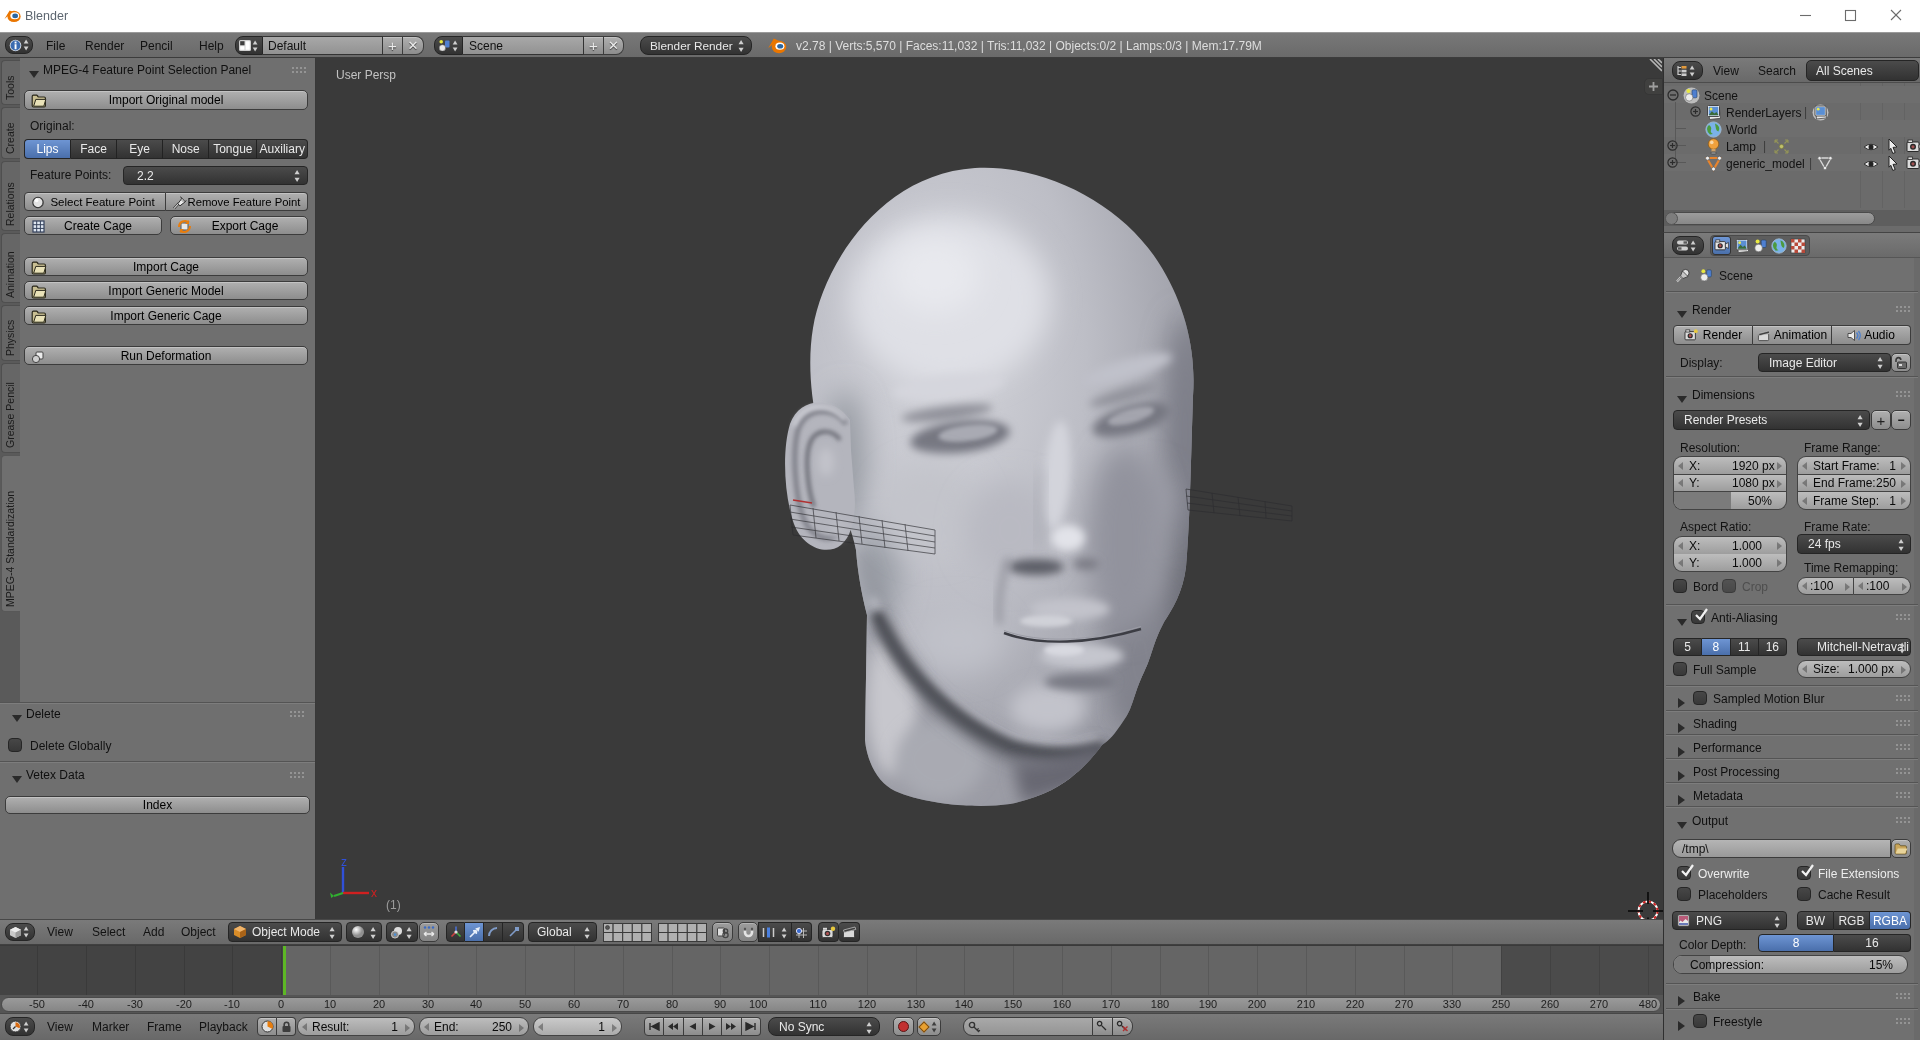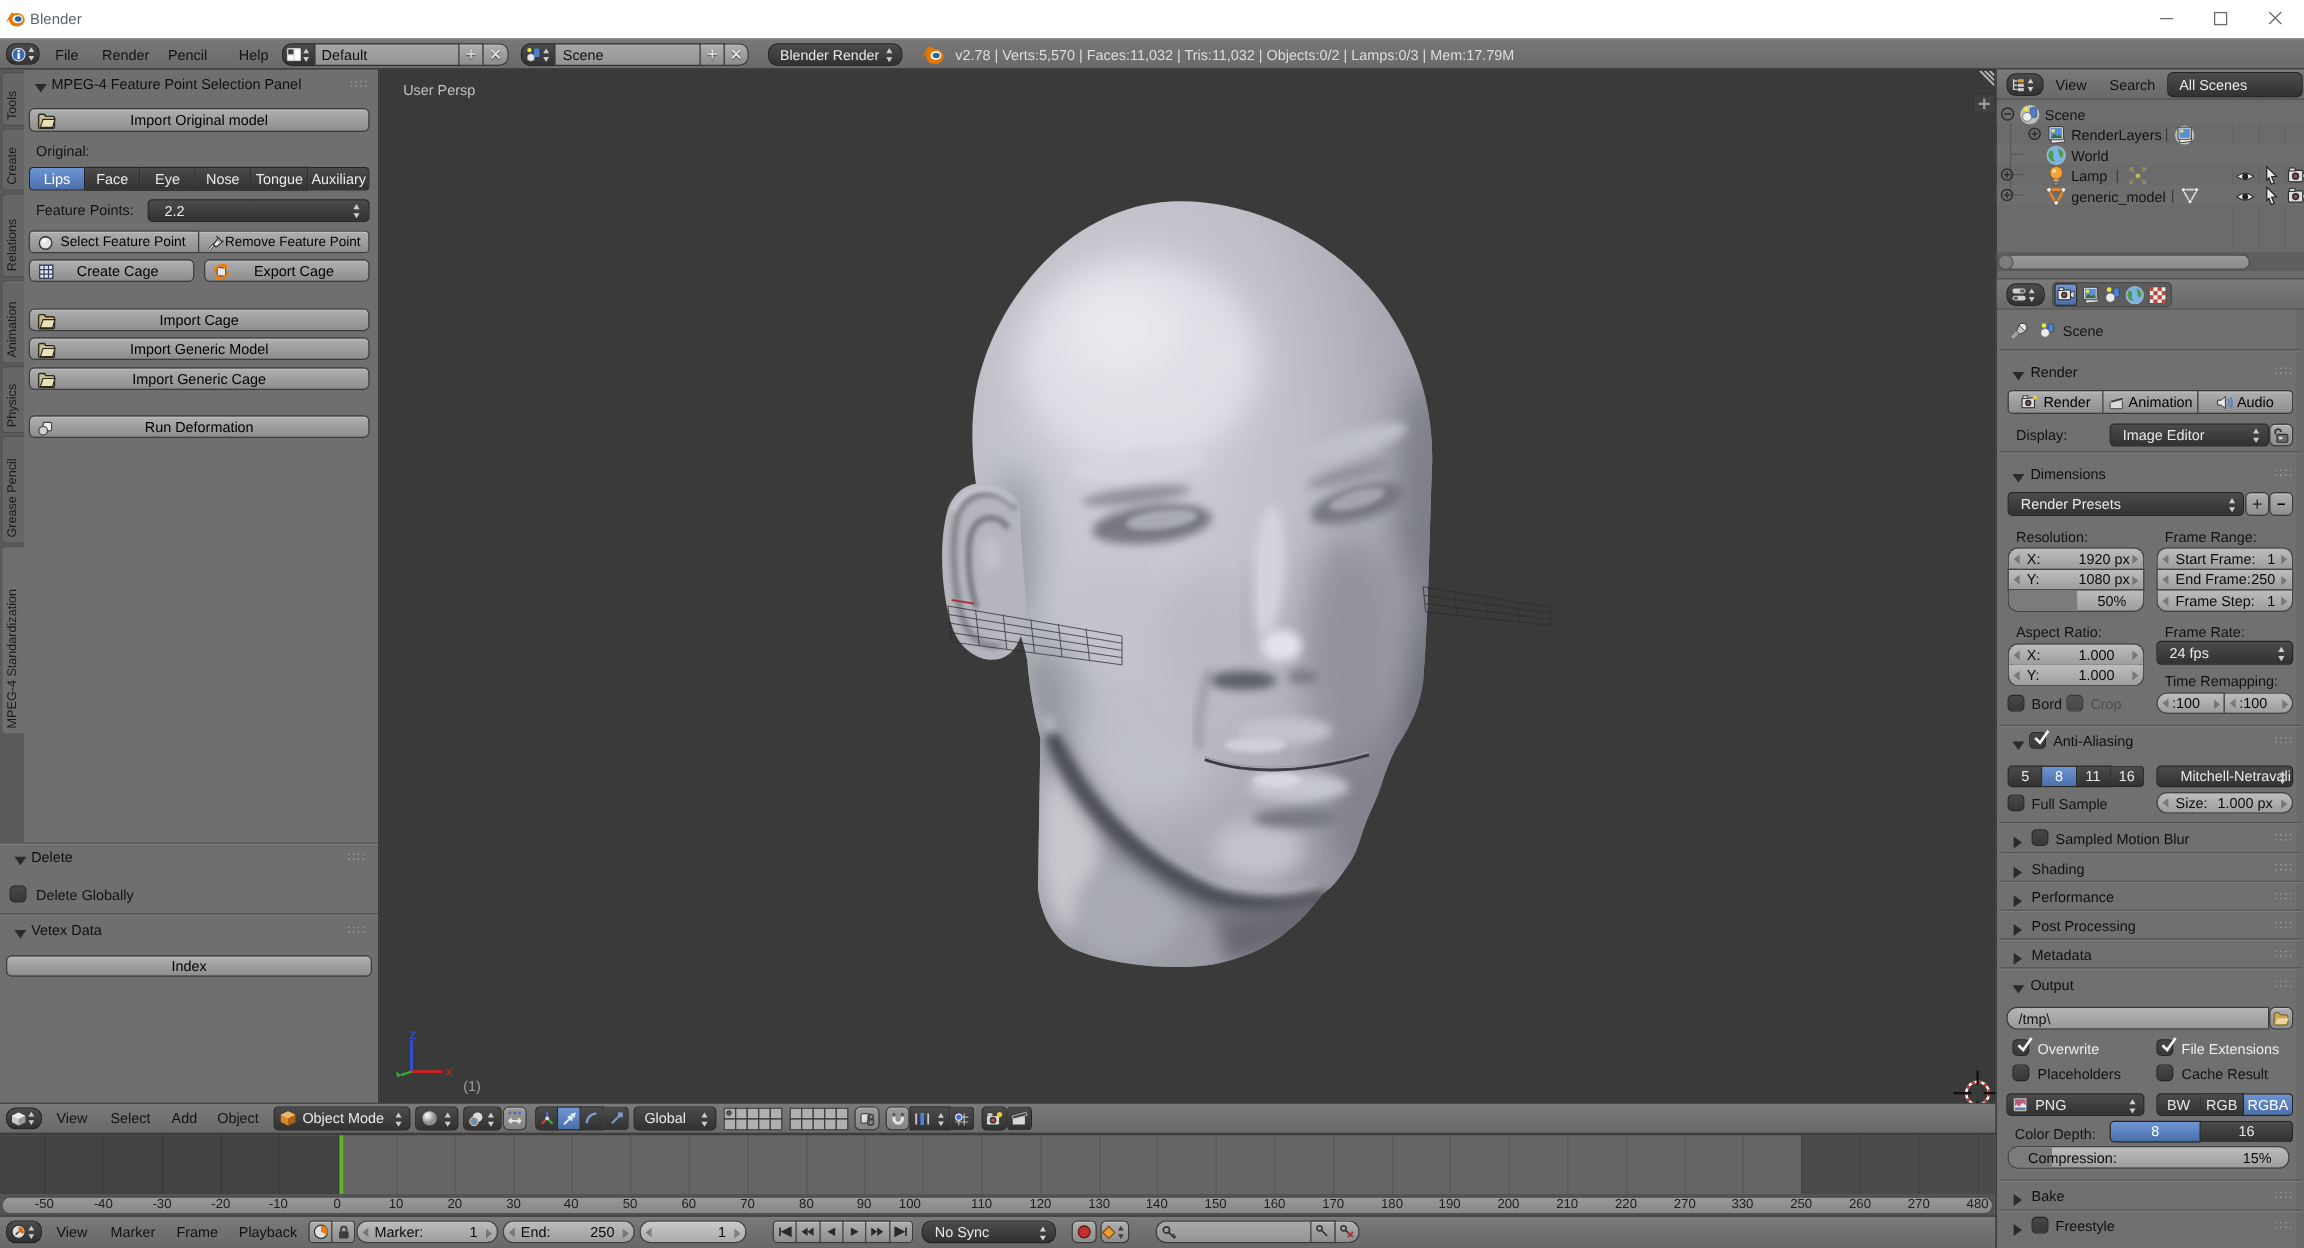--- a/index.html
+++ b/index.html
@@ -693,7 +693,7 @@
   </div>
   <div class="num" style="left:297px;top:3px;width:118px;height:19px;">
       <span class="larr" style="margin-left:4px"></span>
-      <span style="margin-left:5px">Marker:</span>
+      <span style="margin-left:5px">Result:</span>
       <span style="position:absolute;right:16px">1</span>
       <span class="rarr" style="position:absolute;right:4px;top:6px"></span>
     </div>

